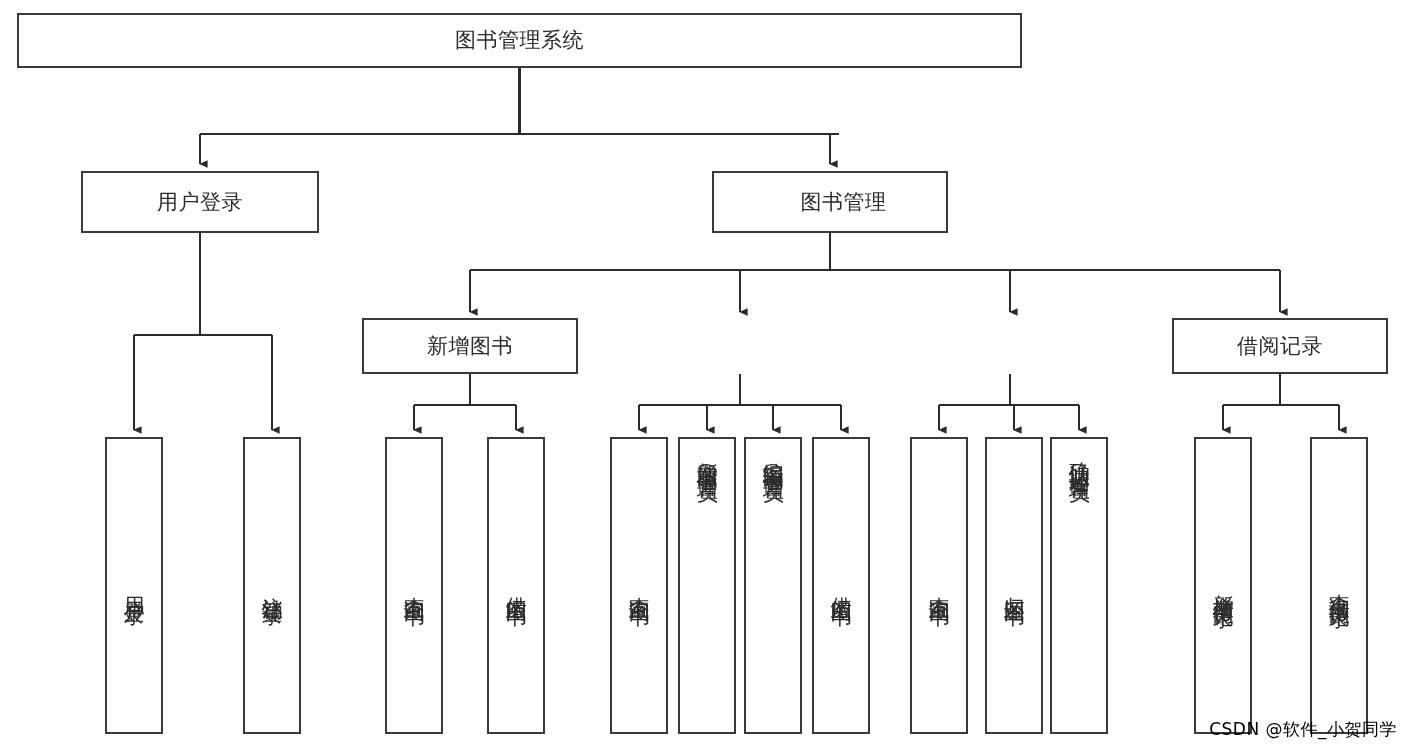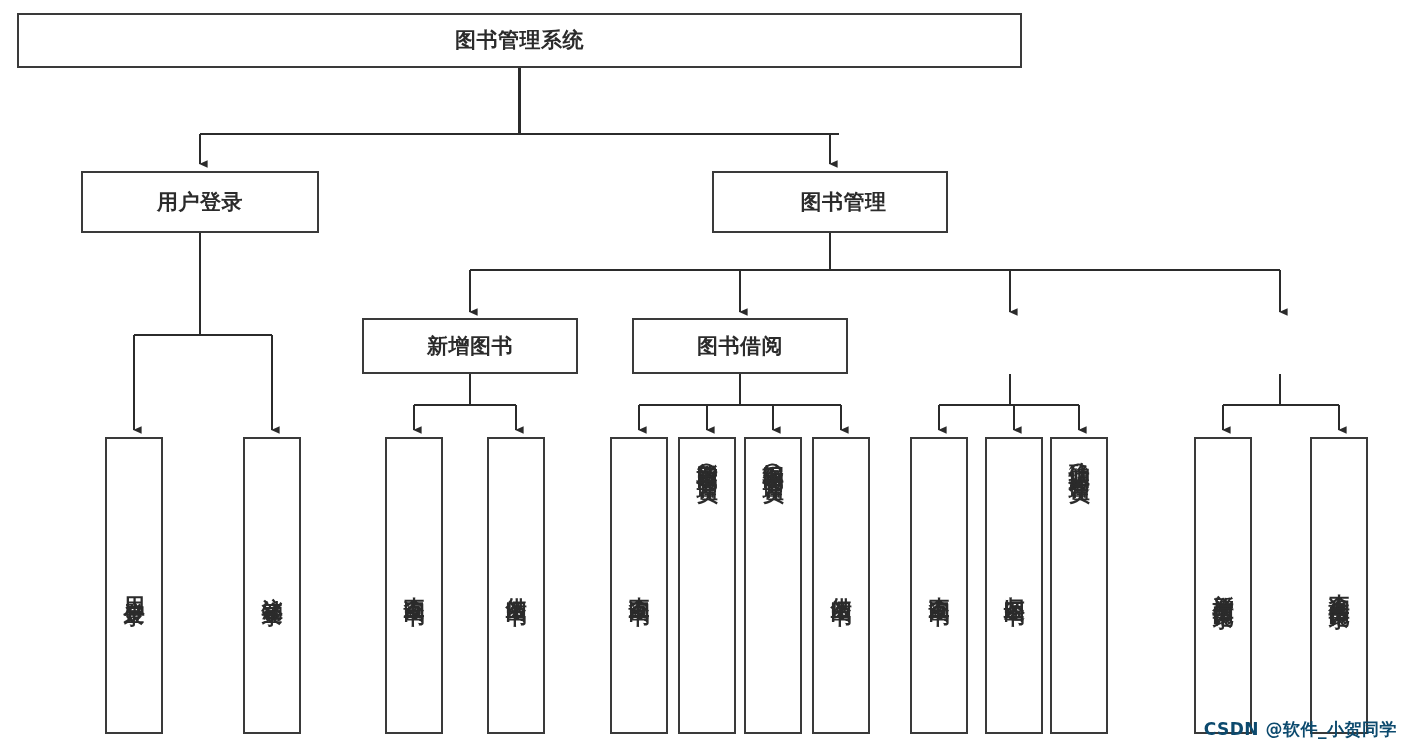--- a/index.html
+++ b/index.html
@@ -18,7 +18,6 @@
     width: 1405px;
     height: 747px;
     background: #ffffff;
-    font-weight: bold;
   }
   svg#connectors {
     position: absolute;

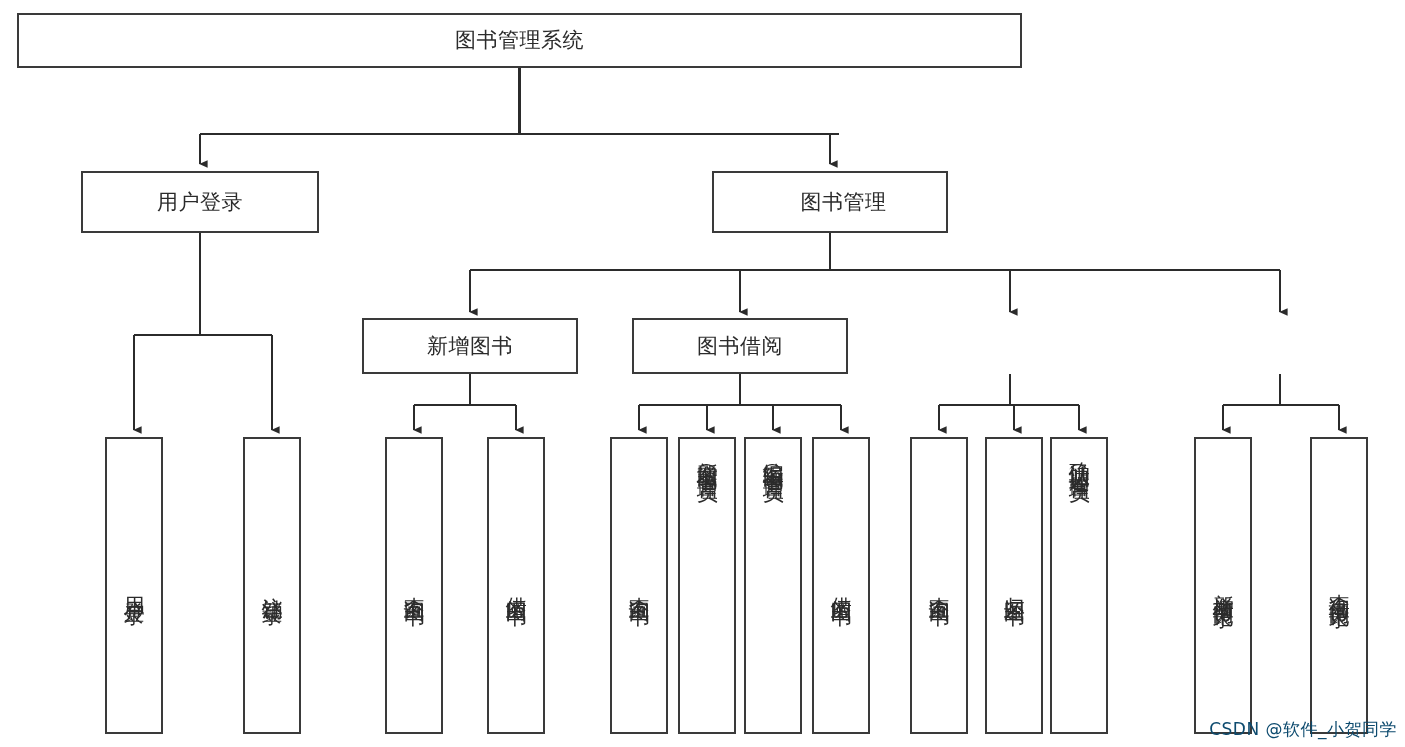--- a/index.html
+++ b/index.html
@@ -144,9 +144,6 @@
   <div class="node" style="left:362px; top:318px; width:216px; height:56px;">
     <span class="node-label">新增图书</span>
   </div>
-  <div class="node" style="left:632px; top:318px; width:216px; height:56px;">
-    <span class="node-label">图书借阅</span>
-  </div>
 
   <div class="node node-vertical pad-mid" style="left:105px; top:437px; width:58px; height:297px;">
     <span class="node-label">用户登录</span>

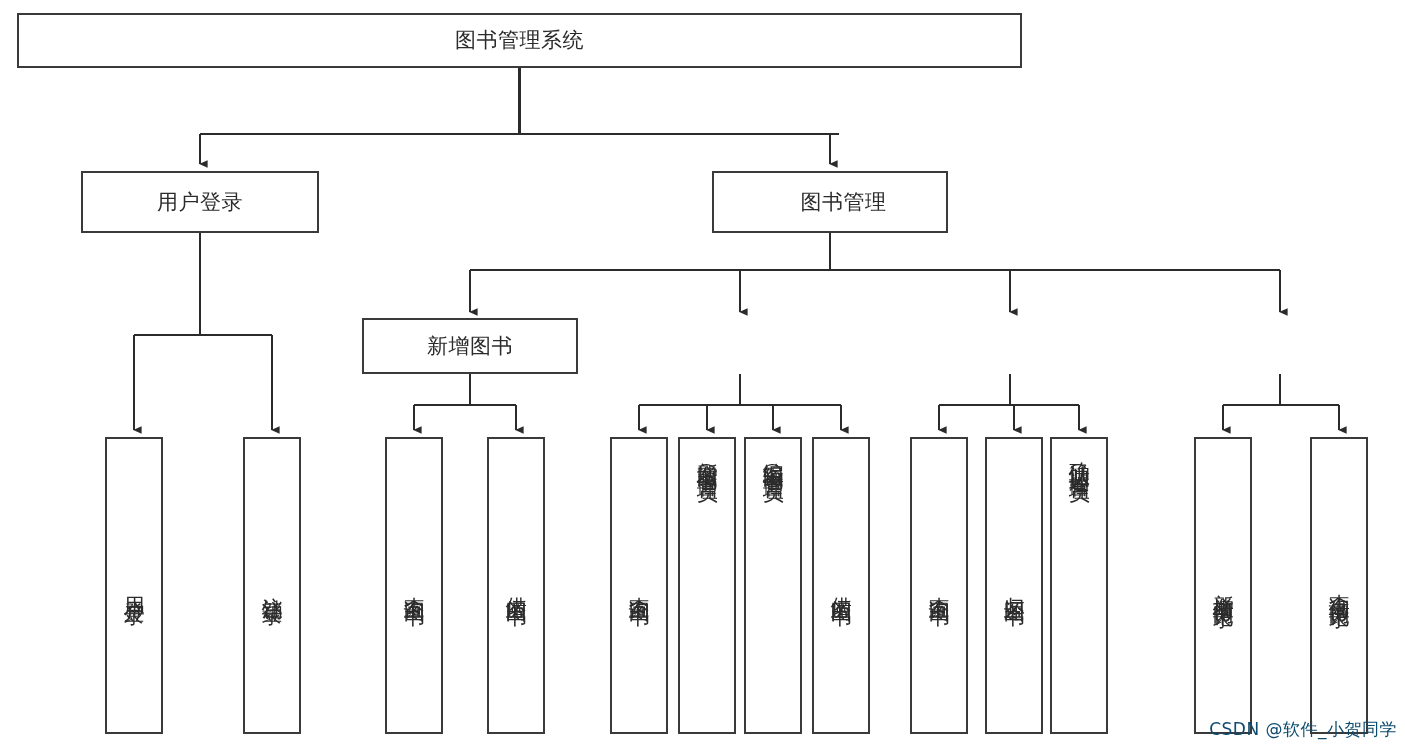--- a/index.html
+++ b/index.html
@@ -144,6 +144,9 @@
   <div class="node" style="left:362px; top:318px; width:216px; height:56px;">
     <span class="node-label">新增图书</span>
   </div>
+  <div class="node" style="left:1172px; top:318px; width:216px; height:56px;">
+    <span class="node-label">借阅记录</span>
+  </div>
 
   <div class="node node-vertical pad-mid" style="left:105px; top:437px; width:58px; height:297px;">
     <span class="node-label">用户登录</span>

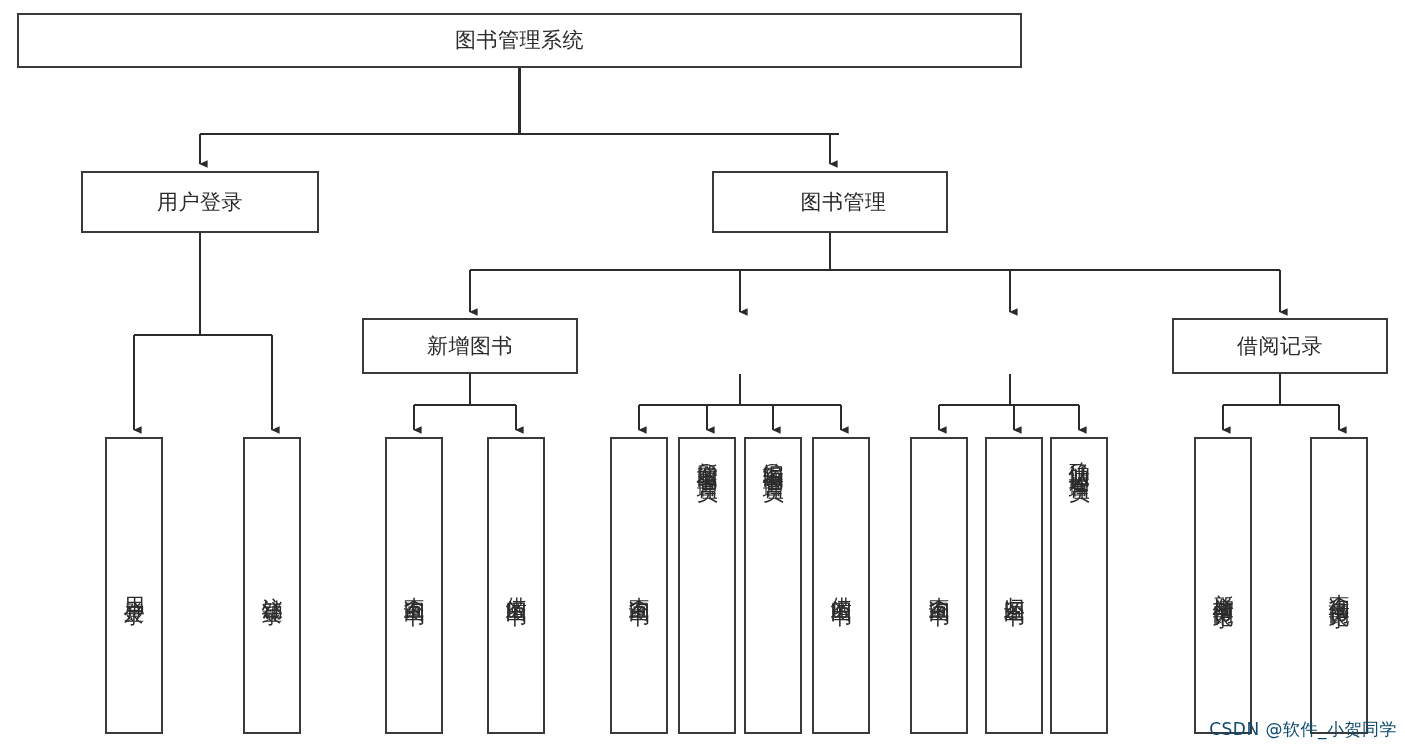--- a/index.html
+++ b/index.html
@@ -65,7 +65,7 @@
     position: absolute;
     right: 8px;
     bottom: 6px;
-    color: #0c4a6e;
+    color: #000000;
     font-size: 17px;
     letter-spacing: 0.5px;
     z-index: 5;

